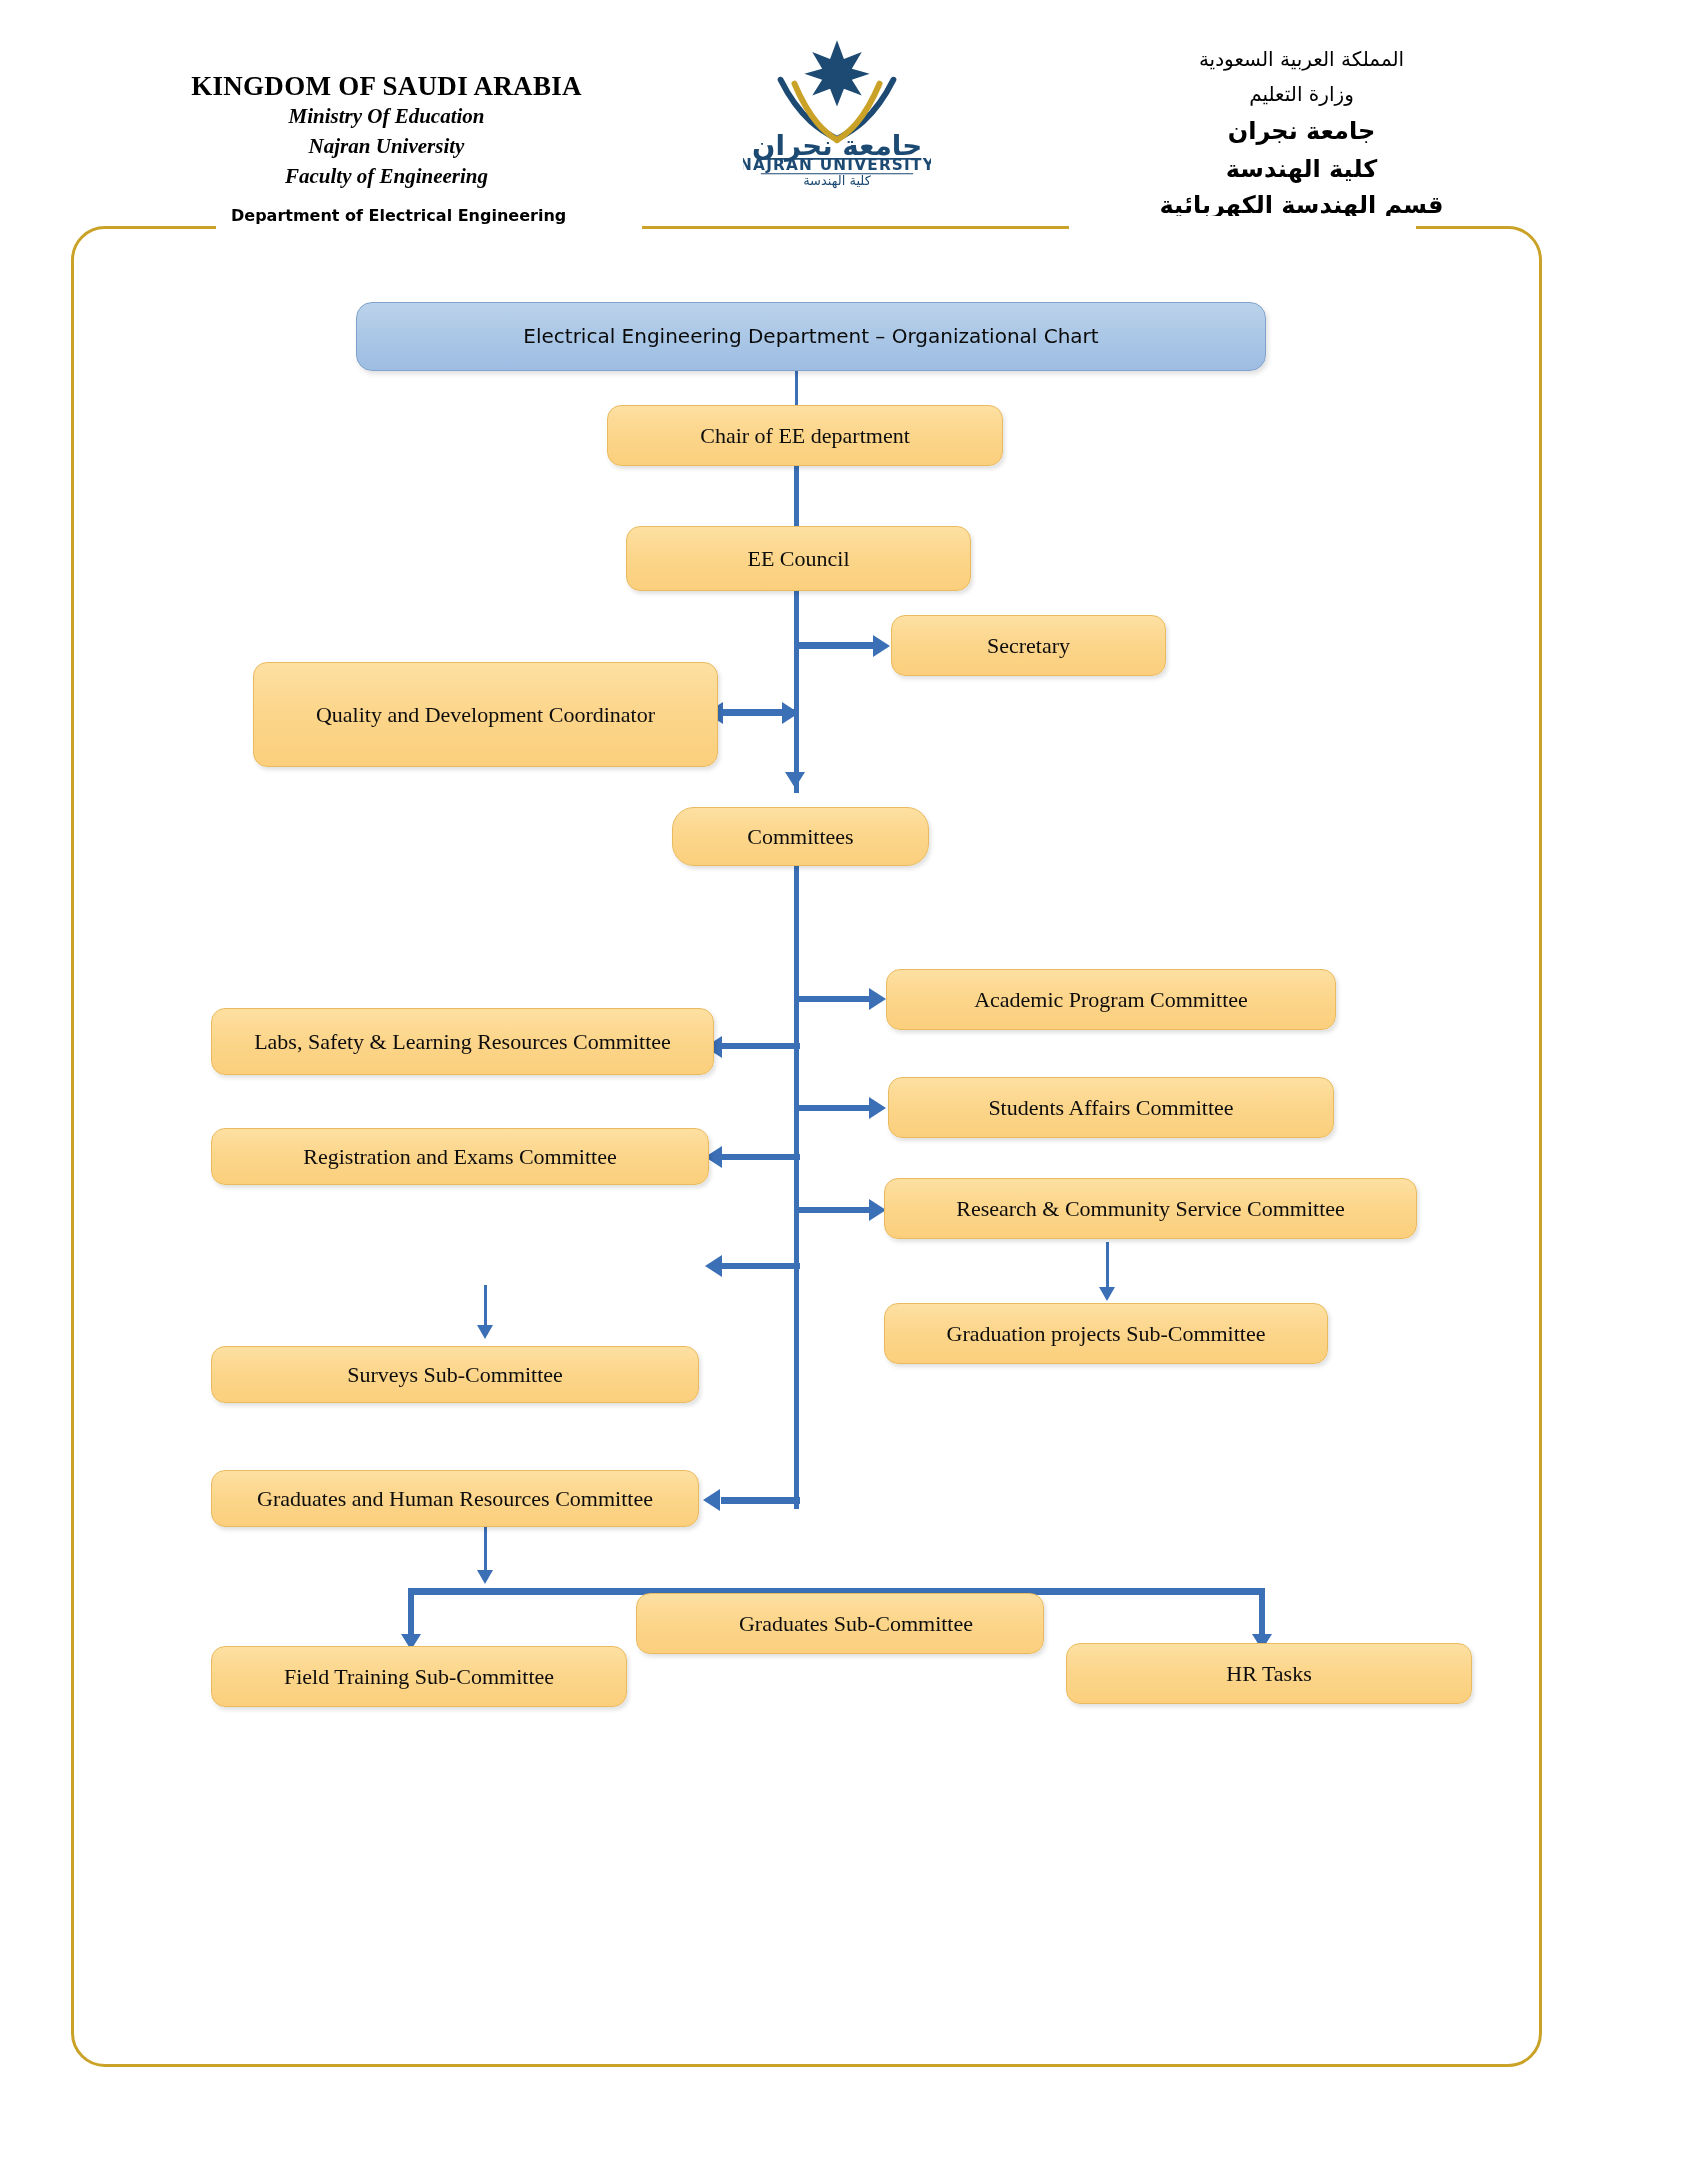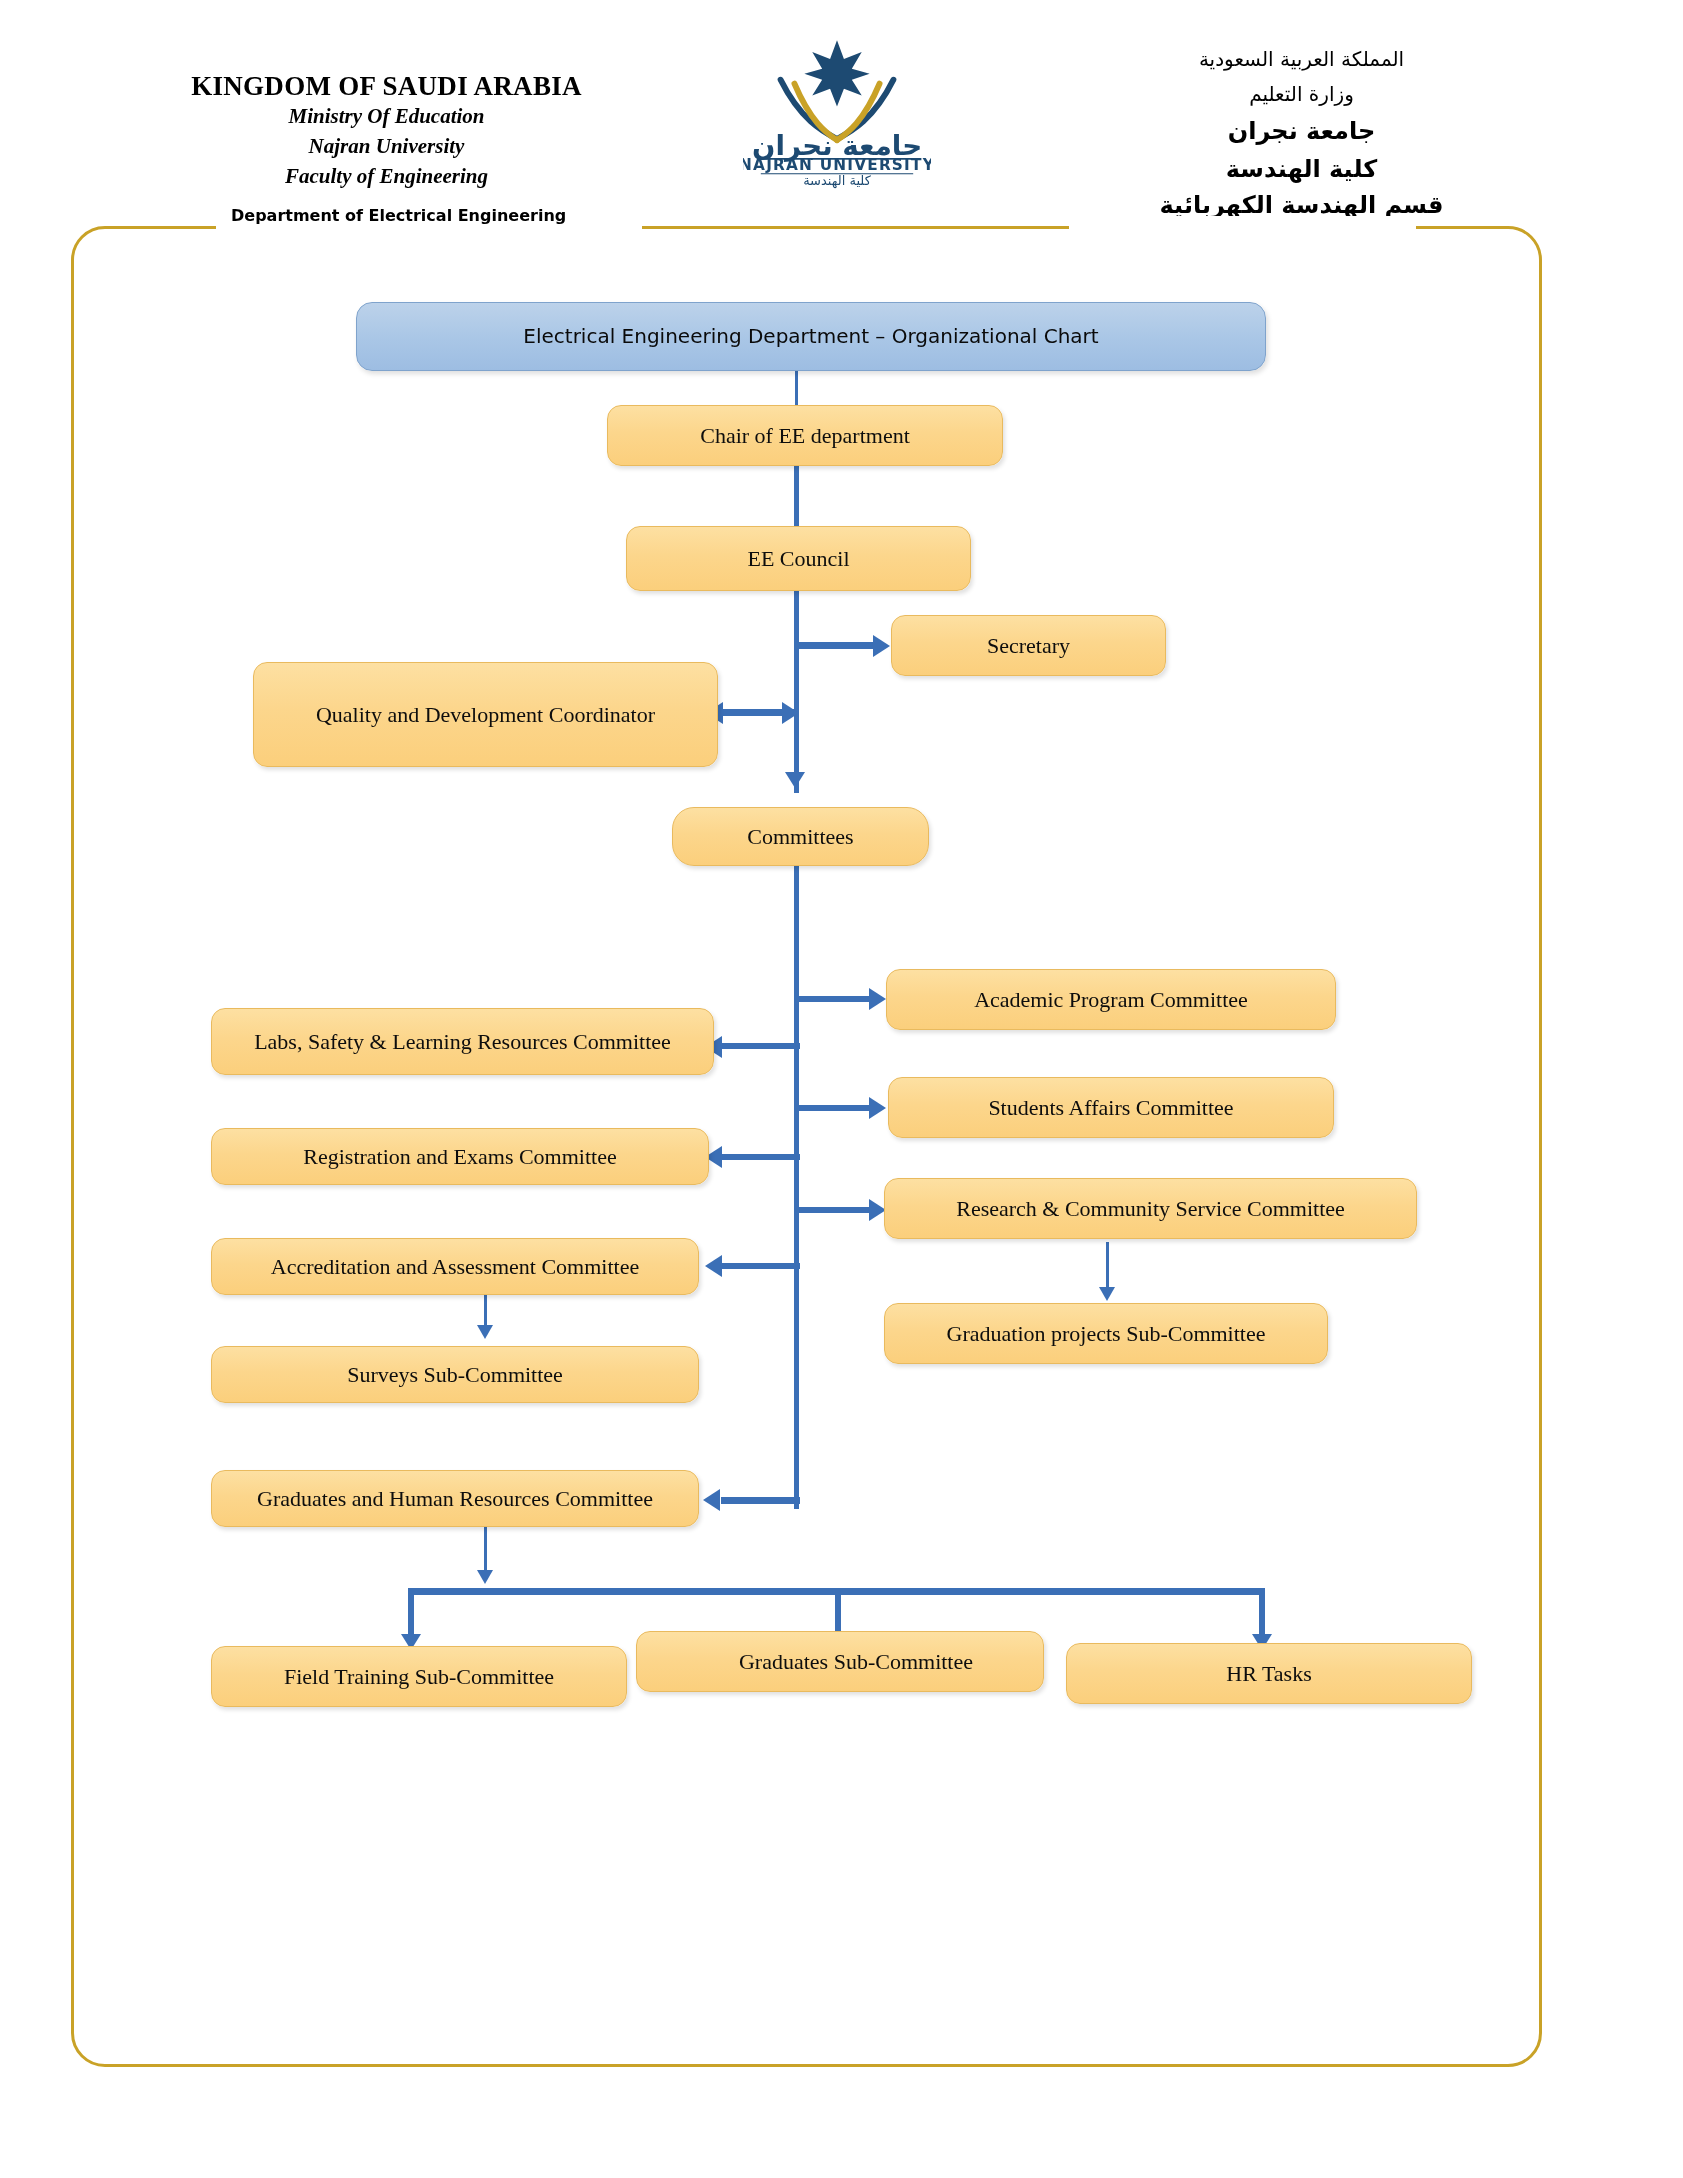--- a/index.html
+++ b/index.html
@@ -236,7 +236,6 @@
 
     <div class="node amber" style="left:884px;top:1178px;width:533px;height:61px;">Research &amp; Community Service Committee</div>
 
-    <div class="node amber" style="left:211px;top:1238px;width:488px;height:57px;">Accreditation and Assessment Committee</div>
 
     <div class="node amber" style="left:884px;top:1303px;width:444px;height:61px;">Graduation projects Sub-Committee</div>
 

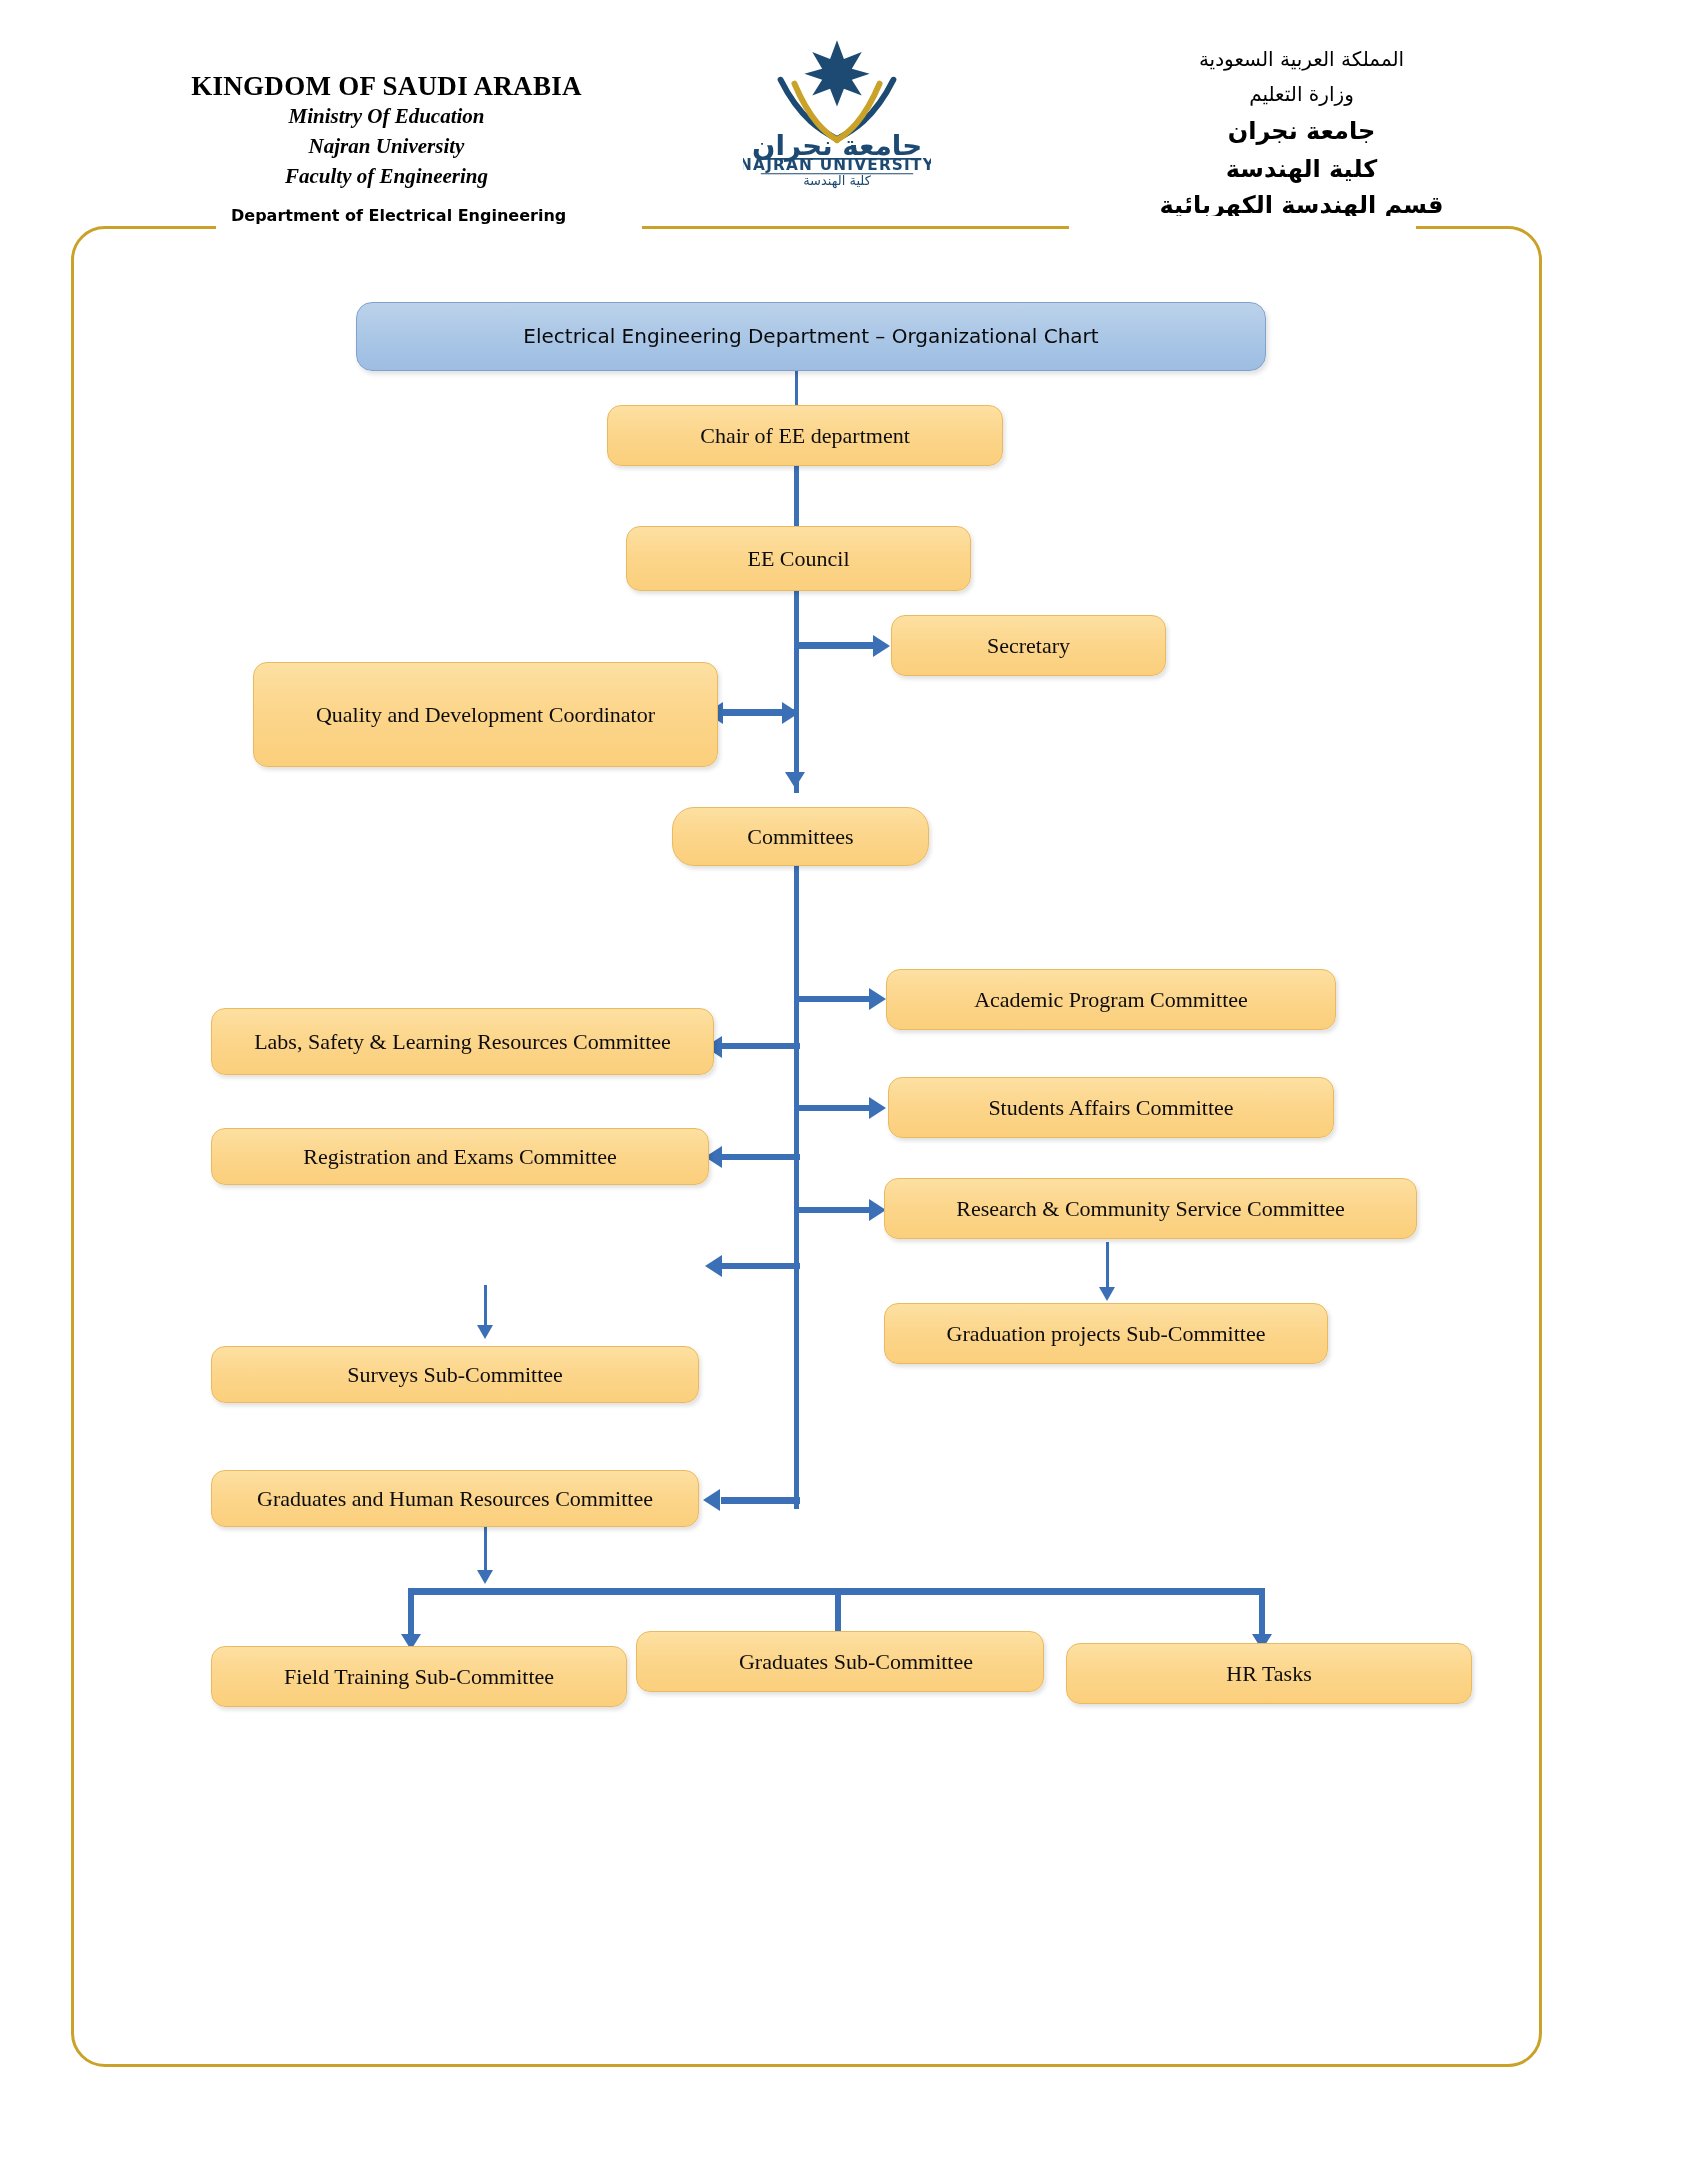--- a/index.html
+++ b/index.html
@@ -245,7 +245,7 @@
 
     <div class="node amber" style="left:211px;top:1646px;width:416px;height:61px;">Field Training Sub-Committee</div>
 
-    <div class="node amber" style="left:636px;top:1631px;width:408px;height:61px;padding-left:44px;">Graduates Sub-Committee</div>
+    <div class="node amber" style="left:636px;top:1593px;width:408px;height:61px;padding-left:44px;">Graduates Sub-Committee</div>
 
     <div class="node amber" style="left:1066px;top:1643px;width:406px;height:61px;">HR Tasks</div>
 

